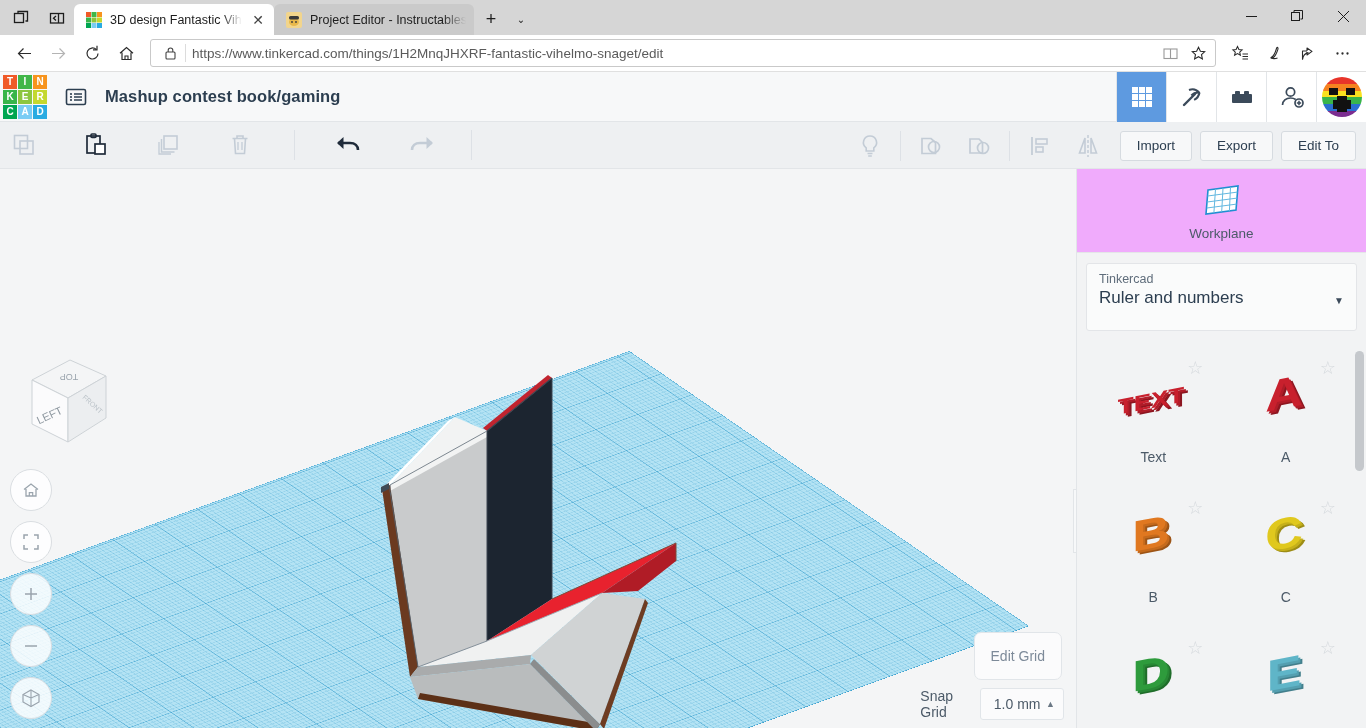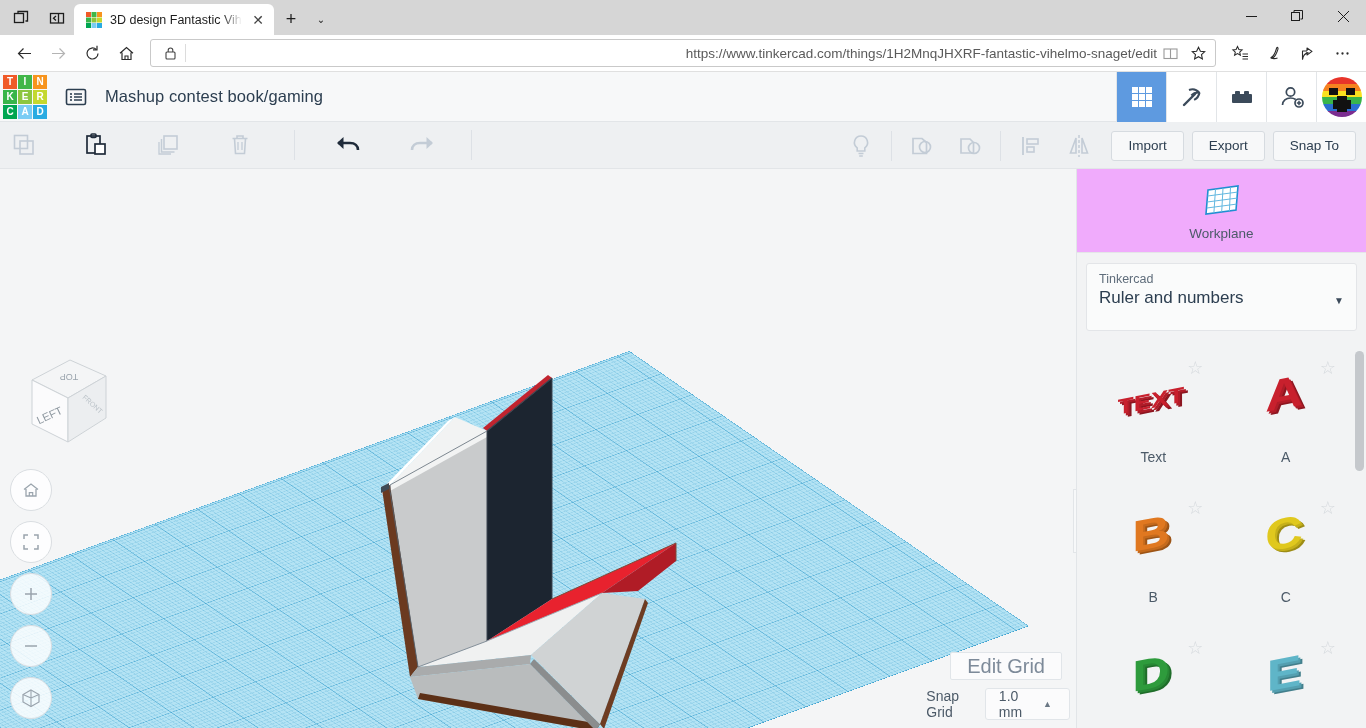--- a/index.html
+++ b/index.html
@@ -214,6 +214,18 @@
         </span>
         <span class="tab-title">3D design Fantastic Vihelmo Snaget</span>
         <span class="tab-close">✕</span>
+      </div>
+      <div class="tab inactive">
+        <span class="tab-favicon">
+          <svg width="16" height="16" viewBox="0 0 16 16">
+              <rect width="16" height="16" rx="2" fill="#f2d58c"></rect>
+              <ellipse cx="8" cy="10" rx="5" ry="4" fill="#e8b84b"></ellipse>
+              <rect x="3" y="4" width="10" height="3.5" rx="1.6" fill="#3a3a3a"></rect>
+              <circle cx="6" cy="10" r=".9" fill="#3a3a3a"></circle>
+              <circle cx="10" cy="10" r=".9" fill="#3a3a3a"></circle>
+            </svg>
+        </span>
+        <span class="tab-title">Project Editor - Instructables</span>
       </div>
       <div class="tab-new">+</div>
       <div class="tab-menu">⌄</div>

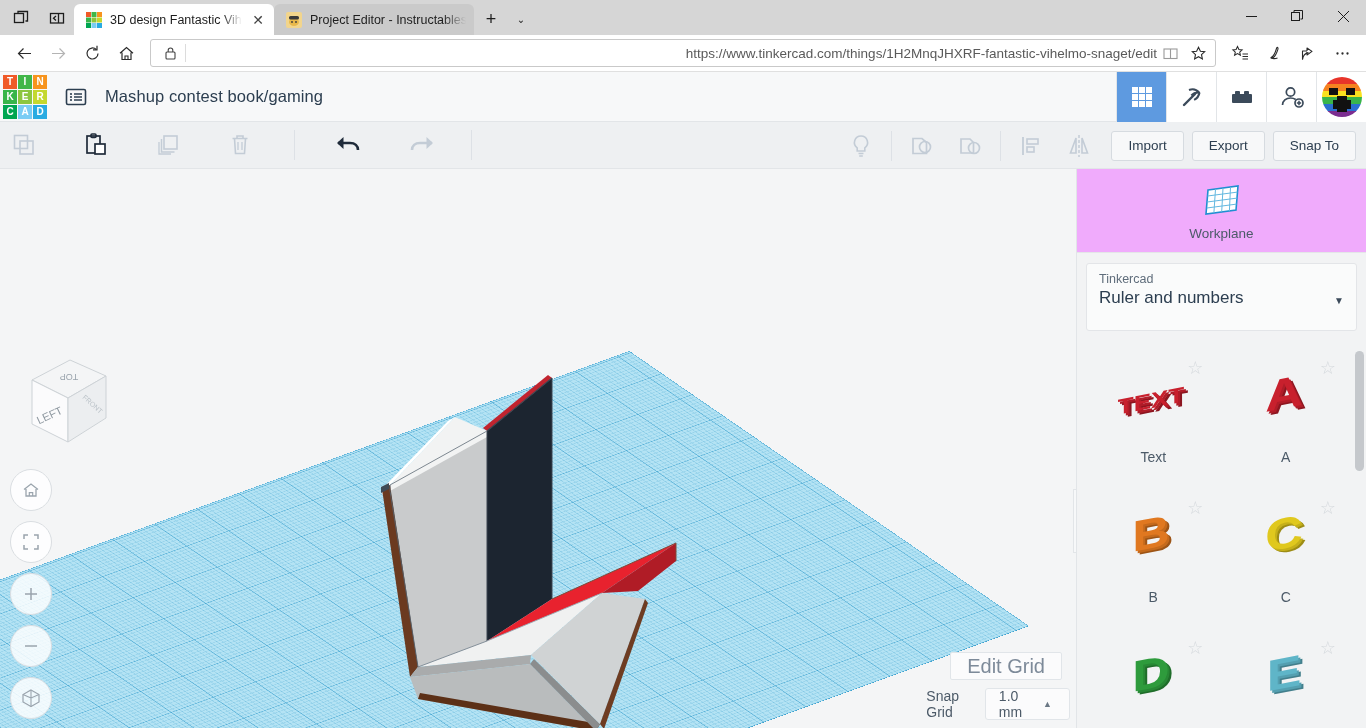--- a/index.html
+++ b/index.html
@@ -50,7 +50,6 @@
     height: 37px; background: #ffffff;
     display: flex; align-items: center; padding: 0 8px; gap: 2px;
     border-bottom: 1px solid #e0e0e0;
-    text-align: right;
   }
   .navbtn { width: 32px; height: 30px; display:flex; align-items:center; justify-content:center; color:#2b2b2b; }
   .navbtn.disabled { color: #b4b4b4; }

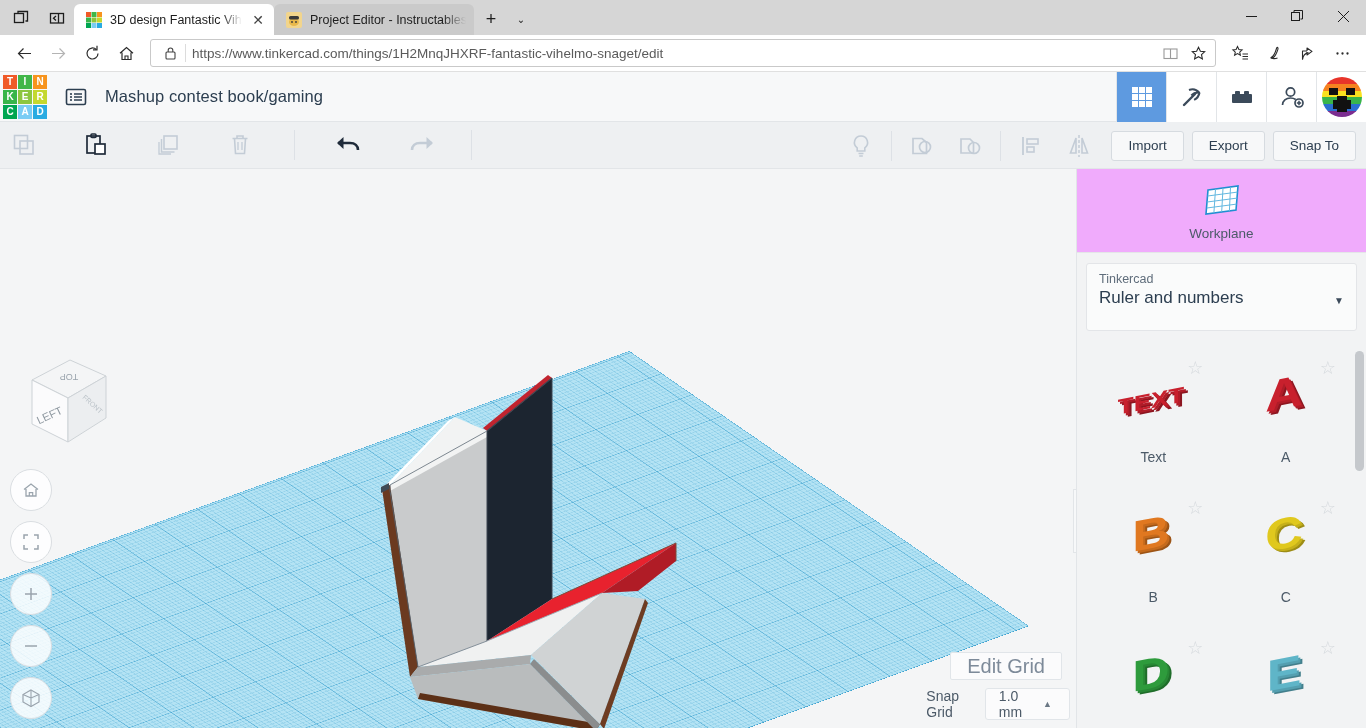--- a/index.html
+++ b/index.html
@@ -75,7 +75,7 @@
   .logo { width: 44px; height: 44px; display:grid; grid-template-columns: repeat(3,14px); grid-template-rows: repeat(3,14px); gap:1px; margin-left: 3px; }
   .logo-cell { width:14px; height:14px; display:flex; align-items:center; justify-content:center; color:#fff; font-size:10px; font-weight:bold; font-family:"Liberation Sans",sans-serif; }
   .hdr-menu-btn { width: 30px; height: 30px; margin-left: 14px; display:flex; align-items:center; justify-content:center; }
-  .proj-title { margin-left: 14px; font-size: 16.5px; font-weight: normal; color: #2c3e50; letter-spacing: .1px; }
+  .proj-title { margin-left: 14px; font-size: 16.5px; font-weight: bold; color: #2c3e50; letter-spacing: .1px; }
   .hdr-right { position: absolute; right: 0; top: 0; height: 50px; display: flex; align-items: stretch; }
   .hdr-icon {
     width: 50px; display:flex; align-items:center; justify-content:center;

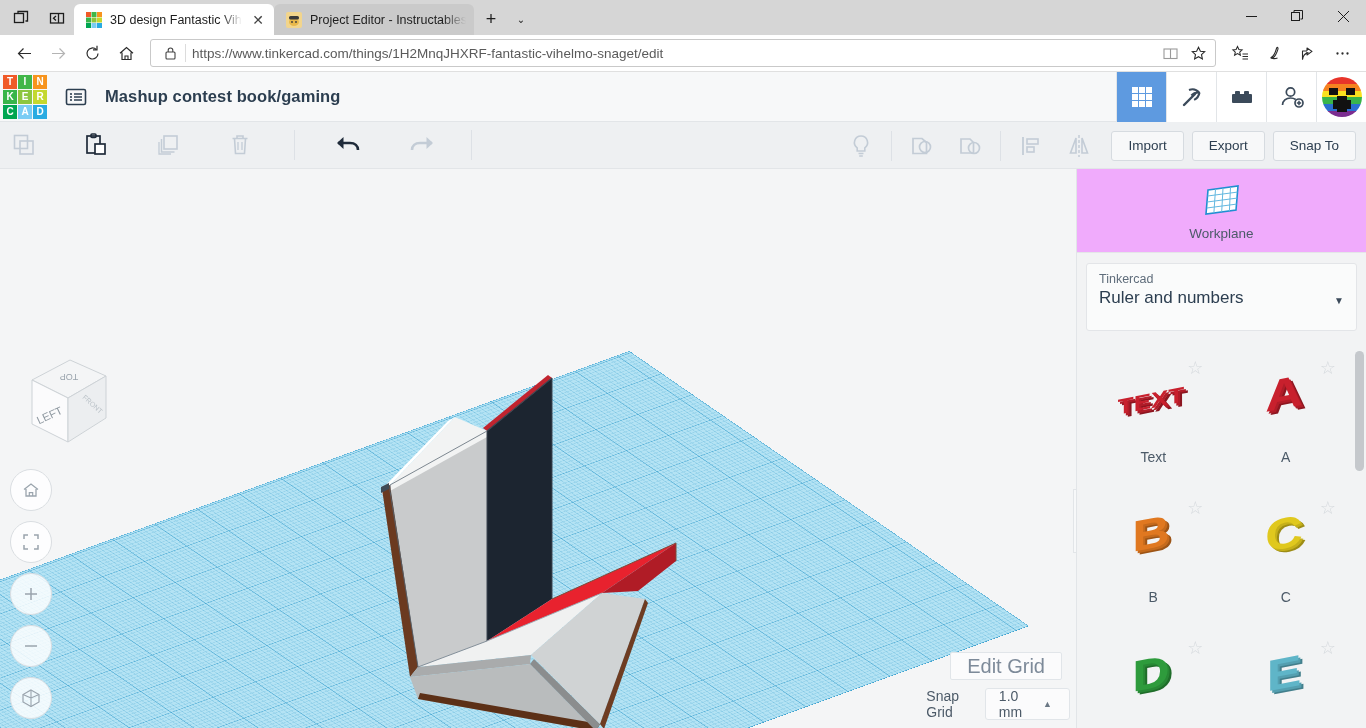--- a/index.html
+++ b/index.html
@@ -494,7 +494,7 @@
         </div>
         <div class="btn">Import</div>
         <div class="btn">Export</div>
-        <div class="btn">Snap To</div>
+        <div class="btn">Edit To</div>
       </div>
     </div>
 

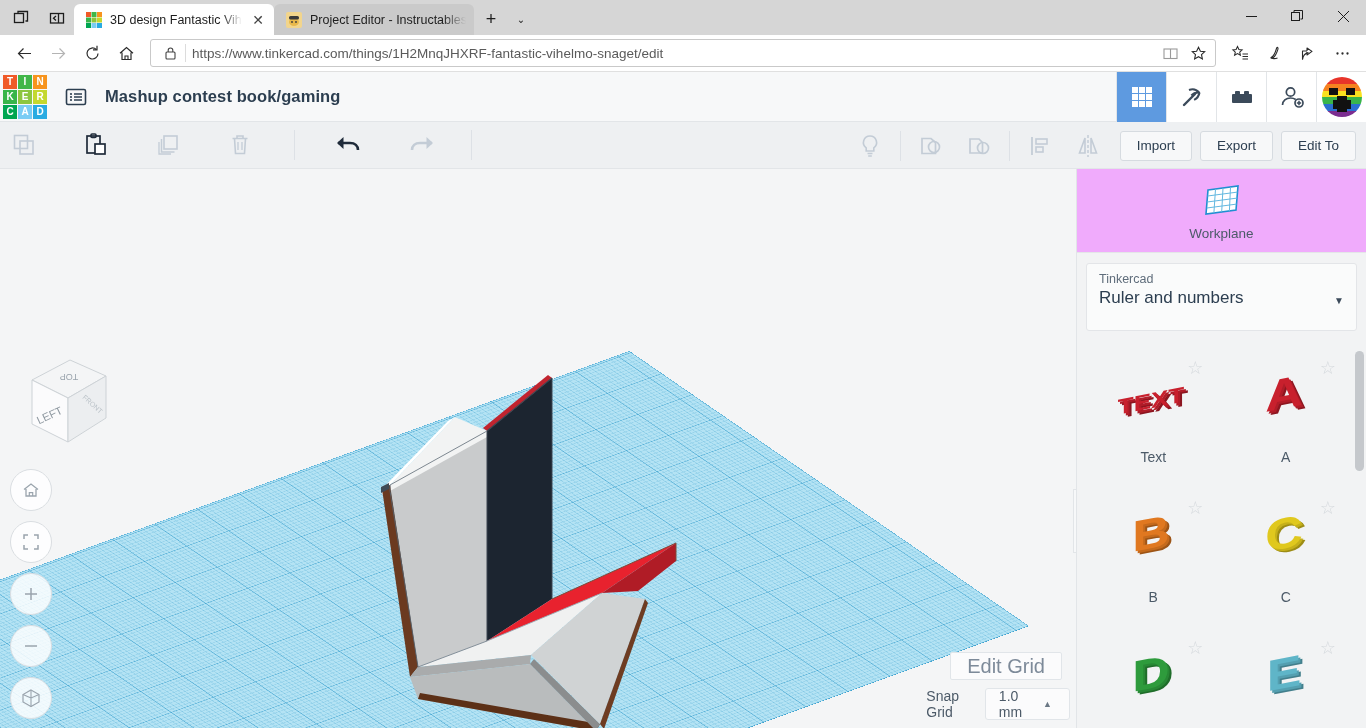--- a/index.html
+++ b/index.html
@@ -127,8 +127,8 @@
 
   .grid-controls { position: absolute; right: 0; bottom: 0; padding: 8px 0 12px 0; }
   .edit-grid-btn {
-    height: 28px; padding: 0 16px; border: 1px solid #e1e5e9; border-radius: 2px;
-    background: #fbfbfc; color: #7d8a99; font-size: 20px;
+    height: 48px; padding: 0 16px; border: 1px solid #e1e5e9; border-radius: 7px;
+    background: #fbfbfc; color: #7d8a99; font-size: 14px;
     display: flex; align-items:center; justify-content:center;
     position: absolute; right: 14px; bottom: 48px; white-space: nowrap;
   }

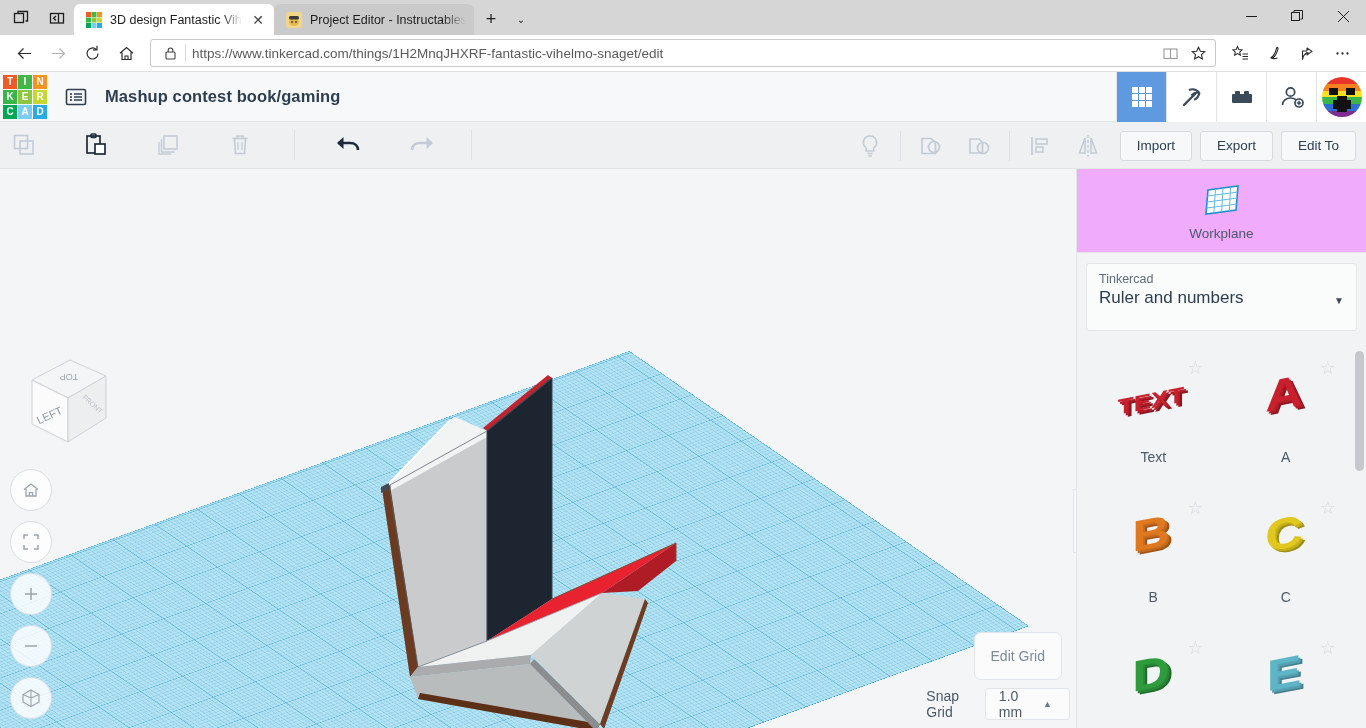--- a/index.html
+++ b/index.html
@@ -132,7 +132,7 @@
     display: flex; align-items:center; justify-content:center;
     position: absolute; right: 14px; bottom: 48px; white-space: nowrap;
   }
-  .snap-row { position:absolute; right: 6px; bottom: 8px; display:flex; gap: 10px; }
+  .snap-row { position:absolute; right: 12px; bottom: 8px; display:flex; gap: 10px; }
   .snap-label { font-size: 14px; color: #4c5a68; }
   .snap-select {
     height: 32px; width: 101px; border: 1px solid #e1e5e9; border-radius: 3px;

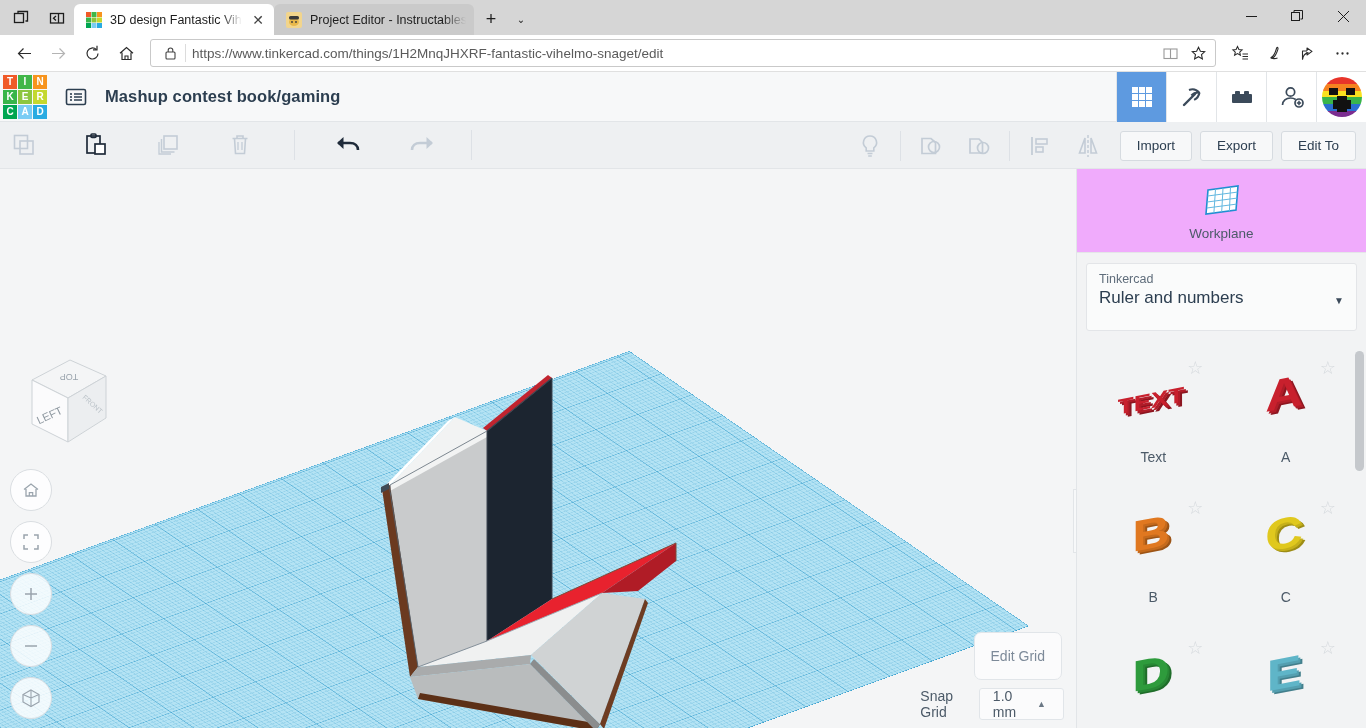--- a/index.html
+++ b/index.html
@@ -137,7 +137,7 @@
   .snap-select {
     height: 32px; width: 101px; border: 1px solid #e1e5e9; border-radius: 3px;
     background: #fbfbfc; color: #4c5a68; font-size: 14px;
-    display:flex; align-items:center; justify-content:space-between; padding: 0 17px 0 13px;
+    display:flex; align-items:center; justify-content:space-between; padding: 0 8px 0 13px;
   }
 
   

